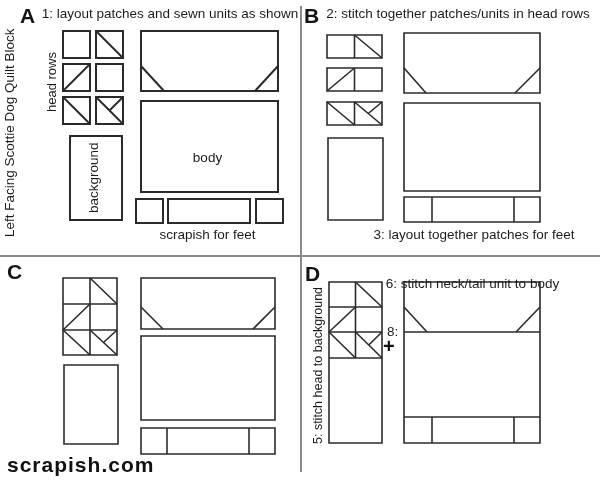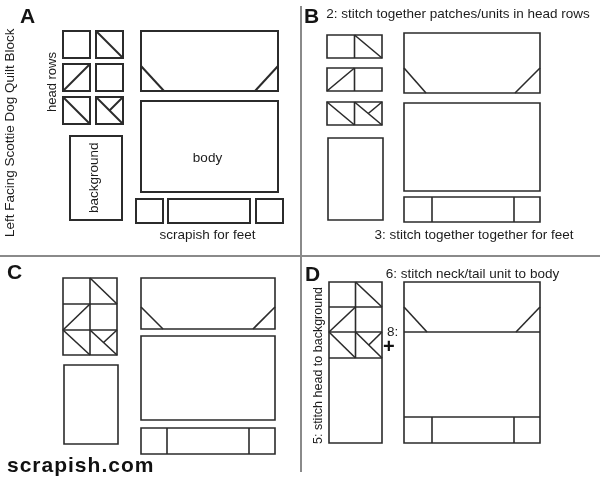--- a/index.html
+++ b/index.html
@@ -135,6 +135,7 @@
 
   <div class="vtext" style="left:2px;top:24px;width:17px;height:218px;">Left Facing Scottie Dog Quilt Block</div>
   <div class="letter" style="left:20px;top:4px;">A</div>
+  <div class="txt center" style="left:40px;top:6px;width:260px;">1: layout patches and sewn units as shown</div>
   <div class="vtext" style="left:44px;top:51px;width:15px;height:62px;font-size:13px;">head rows</div>
   <div class="vtext" style="left:86px;top:139px;width:20px;height:78px;">background</div>
   <div class="txt center" style="left:160px;top:131px;width:95px;margin-top:19px;">body</div>

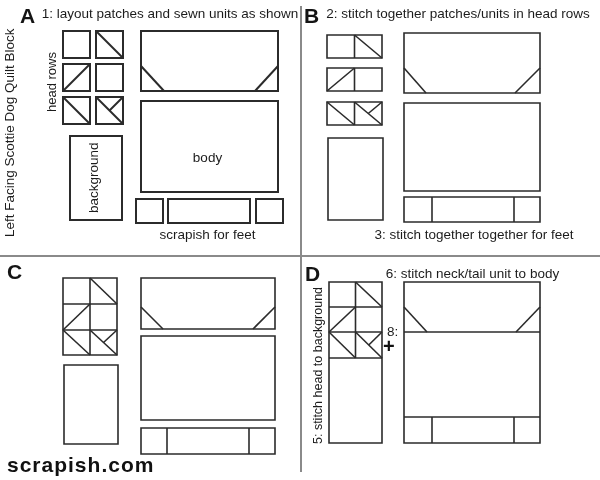--- a/index.html
+++ b/index.html
@@ -143,7 +143,7 @@
 
   <div class="letter" style="left:304px;top:4px;">B</div>
   <div class="txt center" style="left:322px;top:6px;width:272px;">2: stitch together patches/units in head rows</div>
-  <div class="txt center" style="left:358px;top:227px;width:232px;">3: stitch together together for feet</div>
+  <div class="txt center" style="left:358px;top:227px;width:232px;">3: layout together patches for feet</div>
 
   <div class="letter" style="left:7px;top:260px;">C</div>
   <div class="watermark" style="left:7px;top:453px;">scrapish.com</div>

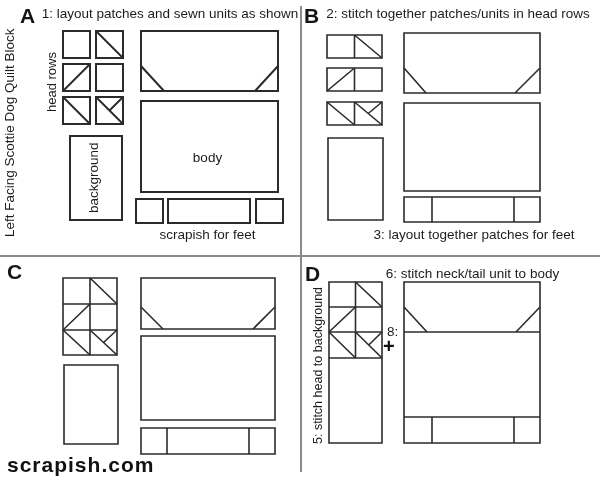--- a/index.html
+++ b/index.html
@@ -149,7 +149,7 @@
   <div class="watermark" style="left:7px;top:453px;">scrapish.com</div>
 
   <div class="letter" style="left:305px;top:262px;">D</div>
-  <div class="txt center" style="left:365px;top:266px;width:215px;">6: stitch neck/tail unit to body</div>
+  <div class="txt center" style="left:365px;top:276px;width:215px;">6: stitch neck/tail unit to body</div>
   <div class="vtext small" style="left:311px;top:285px;width:16px;height:160px;">5: stitch head to background</div>
   <div class="txt" style="left:387px;top:324px;">8:</div>
   <div class="plus" style="left:383px;top:335px;">+</div>

